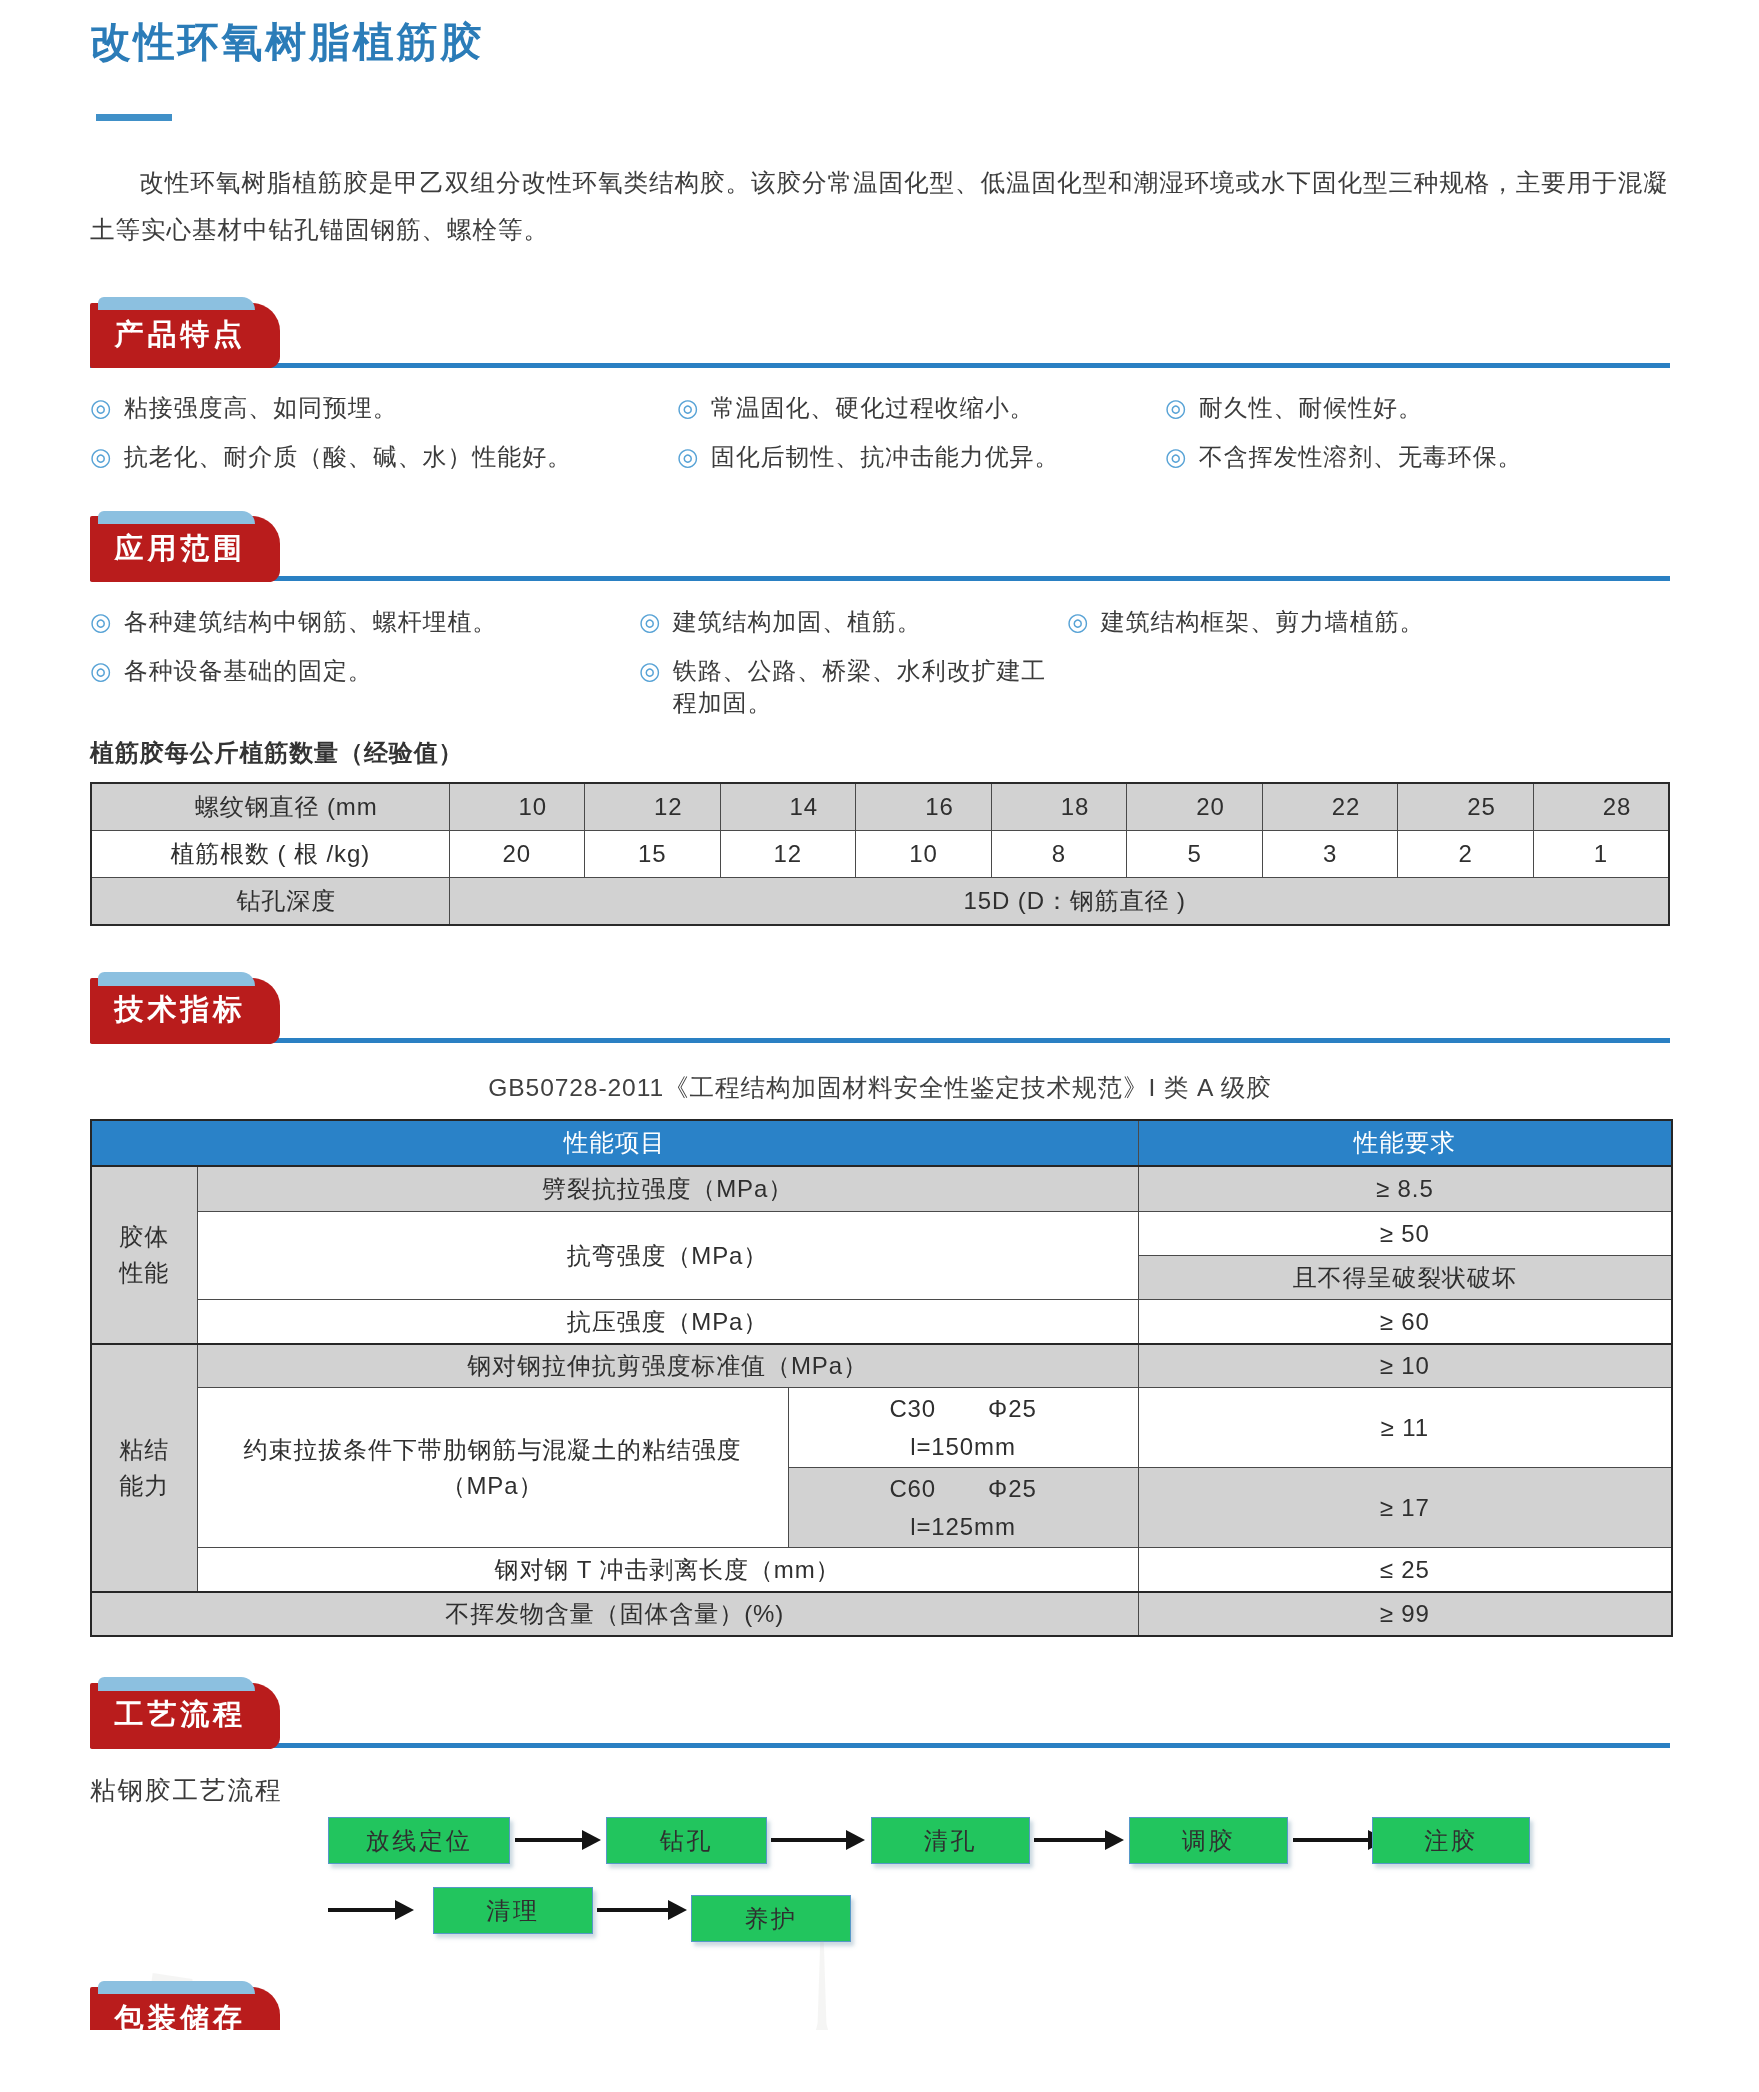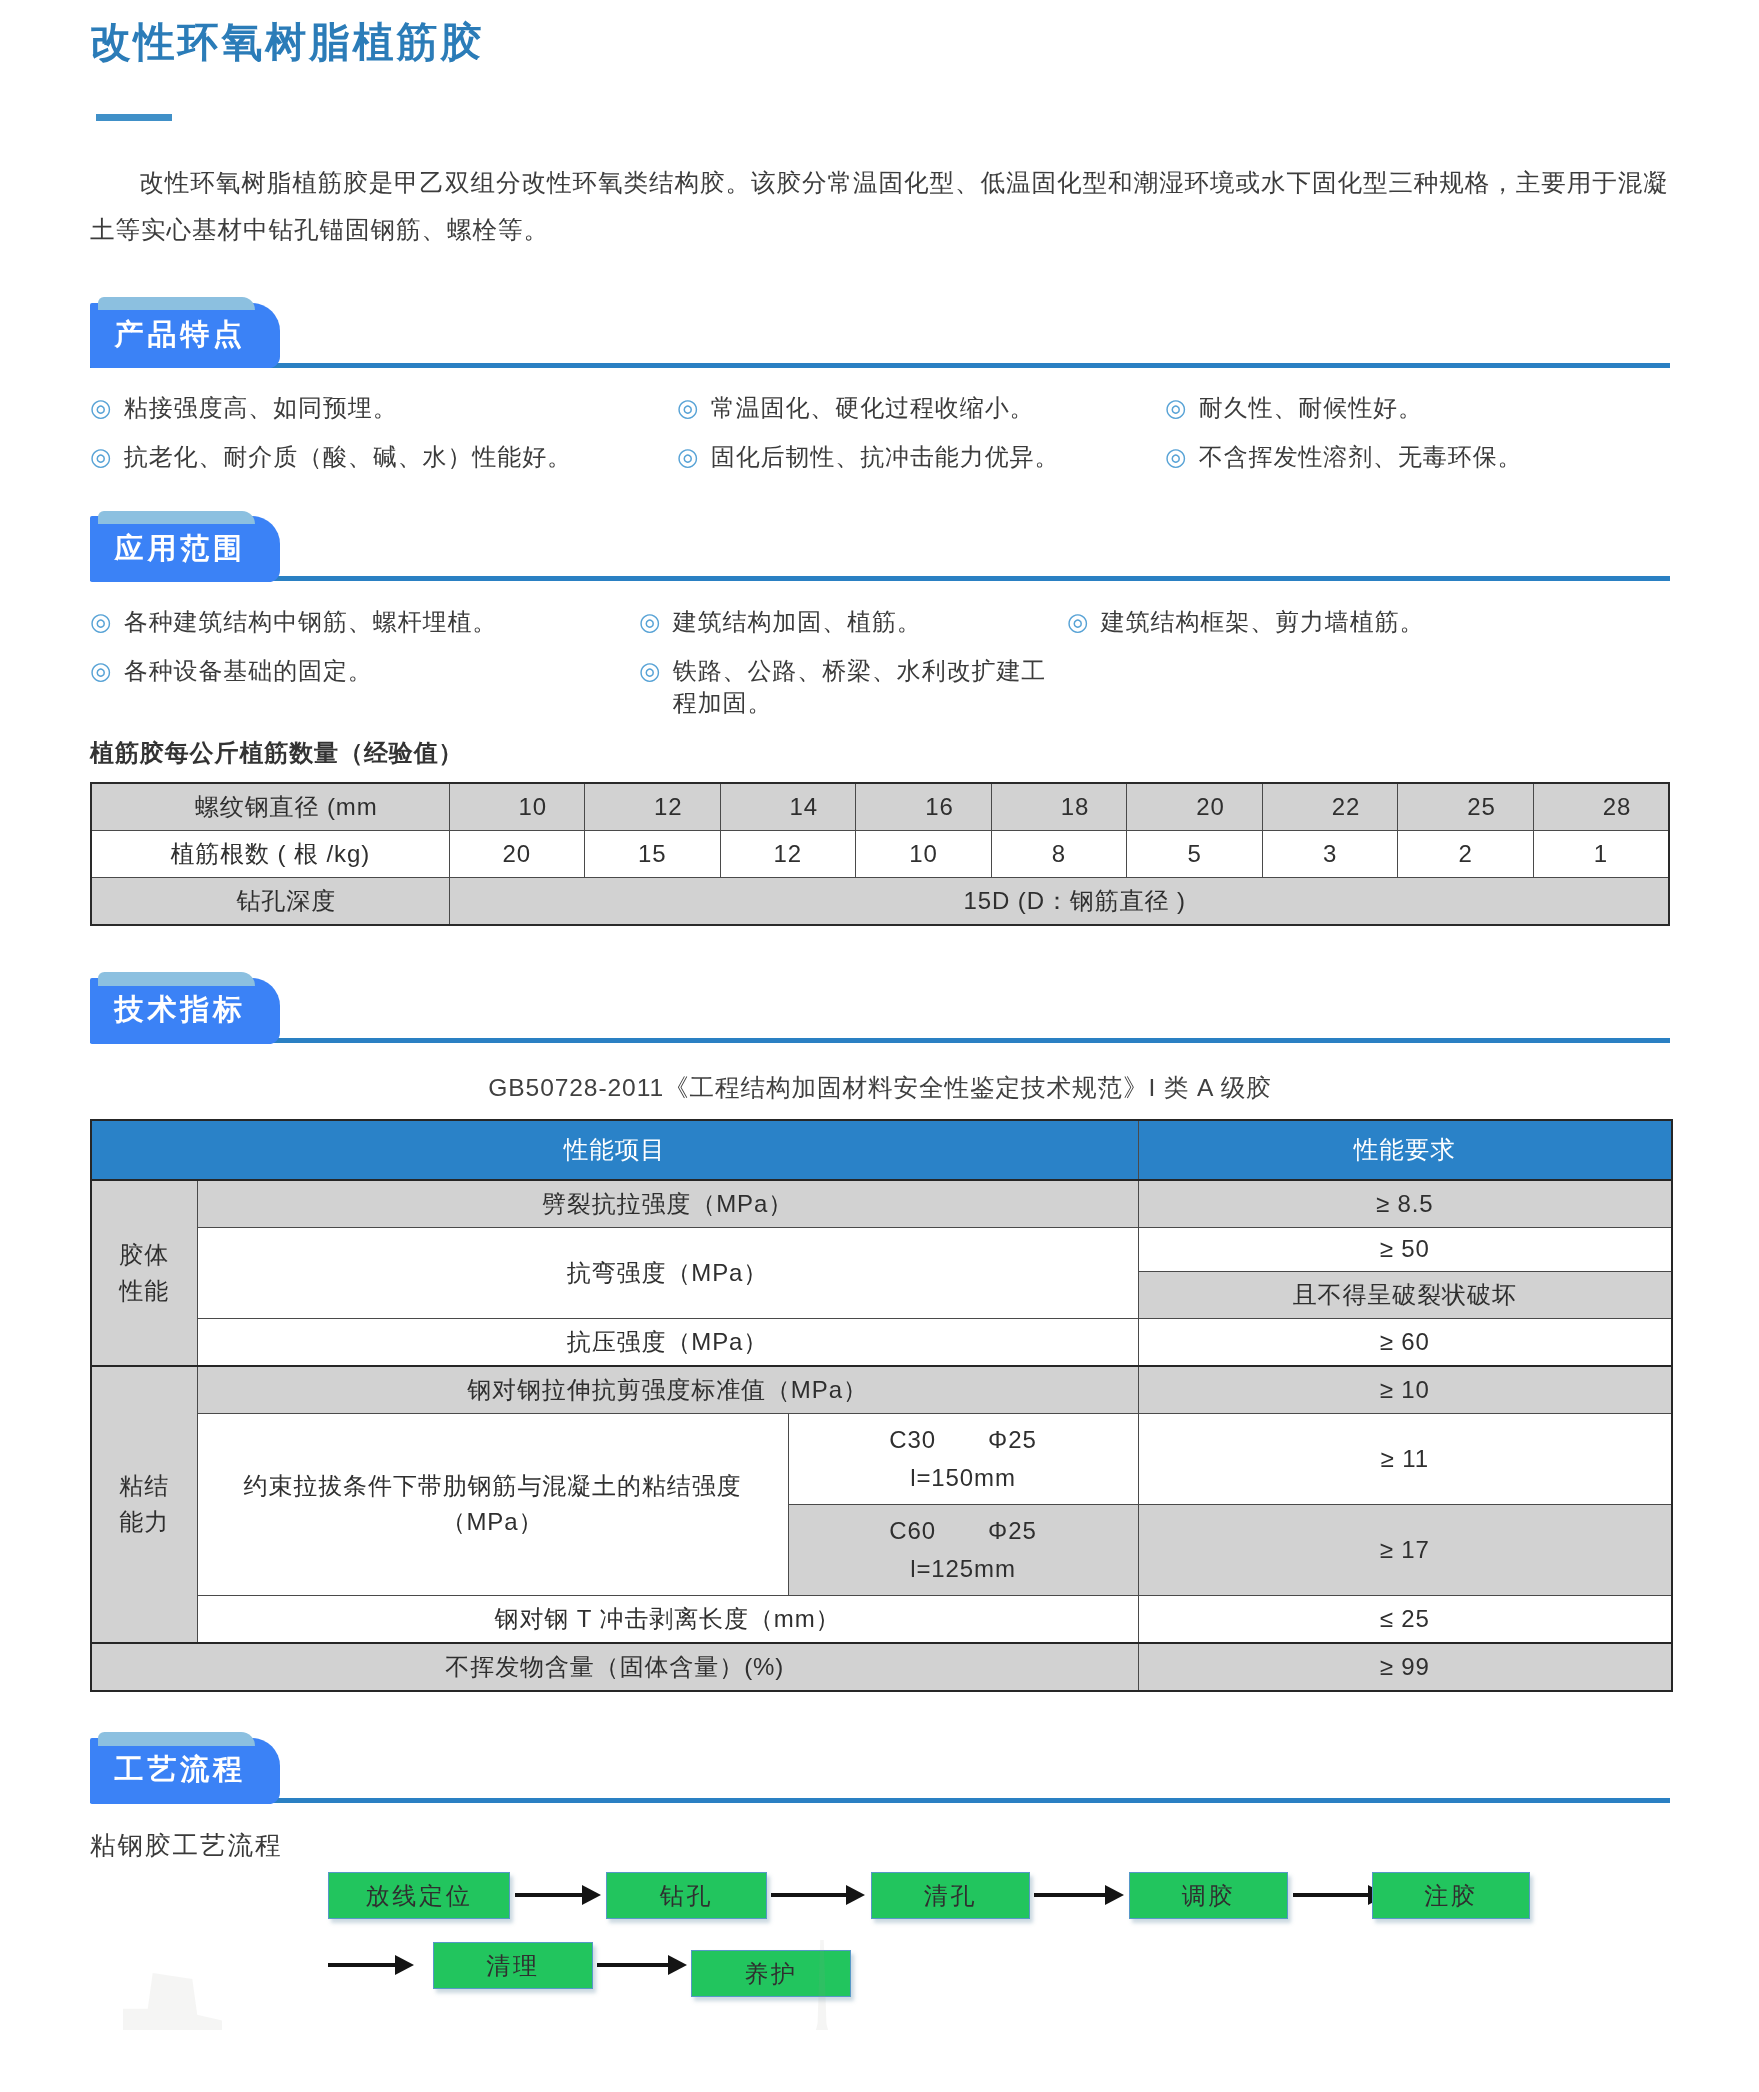--- a/index.html
+++ b/index.html
@@ -25,7 +25,7 @@
   .section-header { position:relative; border-bottom:5.7px solid #2a80c3; height:61px; }
   .section-badge {
     position:absolute; left:0; bottom:-5.7px; z-index:1;
-    background:#3b82f6; color:#ffffff; font-size:29px; font-weight:bold;
+    background:#b91c1c; color:#ffffff; font-size:29px; font-weight:bold;
     letter-spacing:3.8px; padding:12.3px 34px 13.2px 24.6px;
     border-radius:1.9px 28px 11.4px 1.9px;
   }

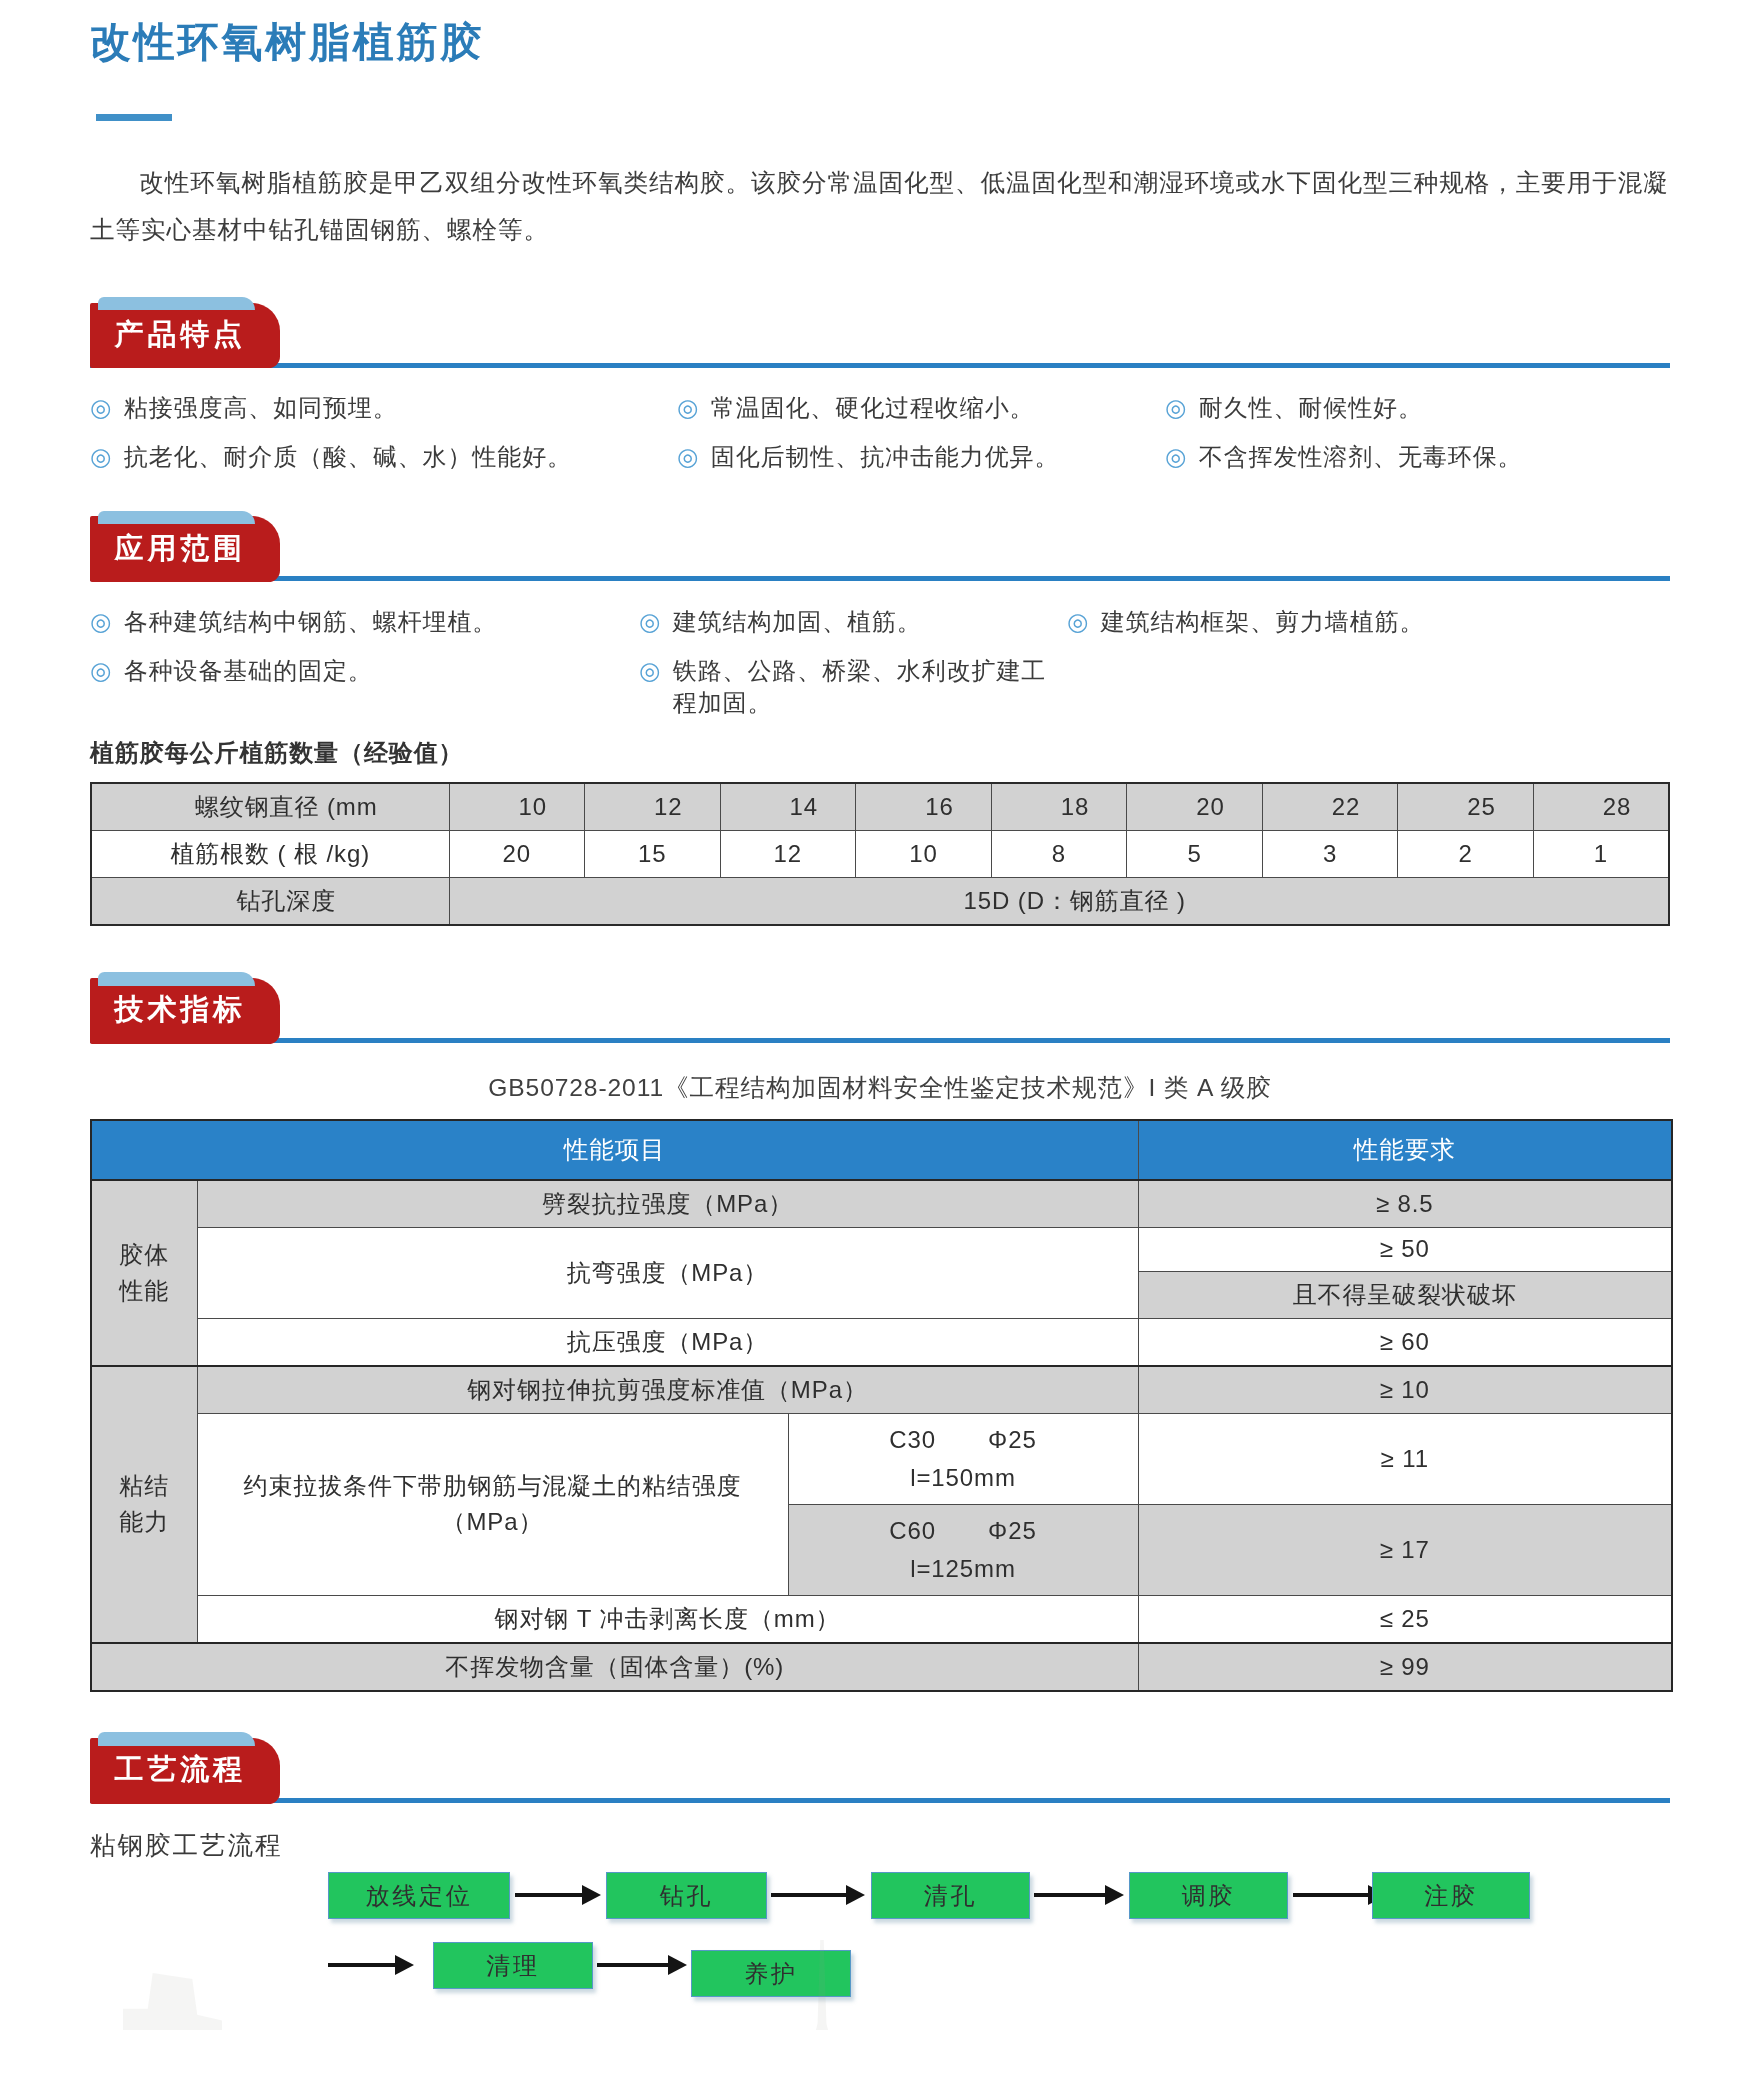--- a/index.html
+++ b/index.html
@@ -66,7 +66,7 @@
   }
   table.spec td, table.spec th {
     border:0.9px solid #4a4a4a; text-align:center; vertical-align:middle;
-    font-weight:normal; letter-spacing:0.9px; padding:7px;
+    font-weight:normal; letter-spacing:0.9px; padding:0;
   }
   table.spec tr.hdr th {
     background:#2a82c8; color:#ffffff; height:44px; font-size:24.6px;

